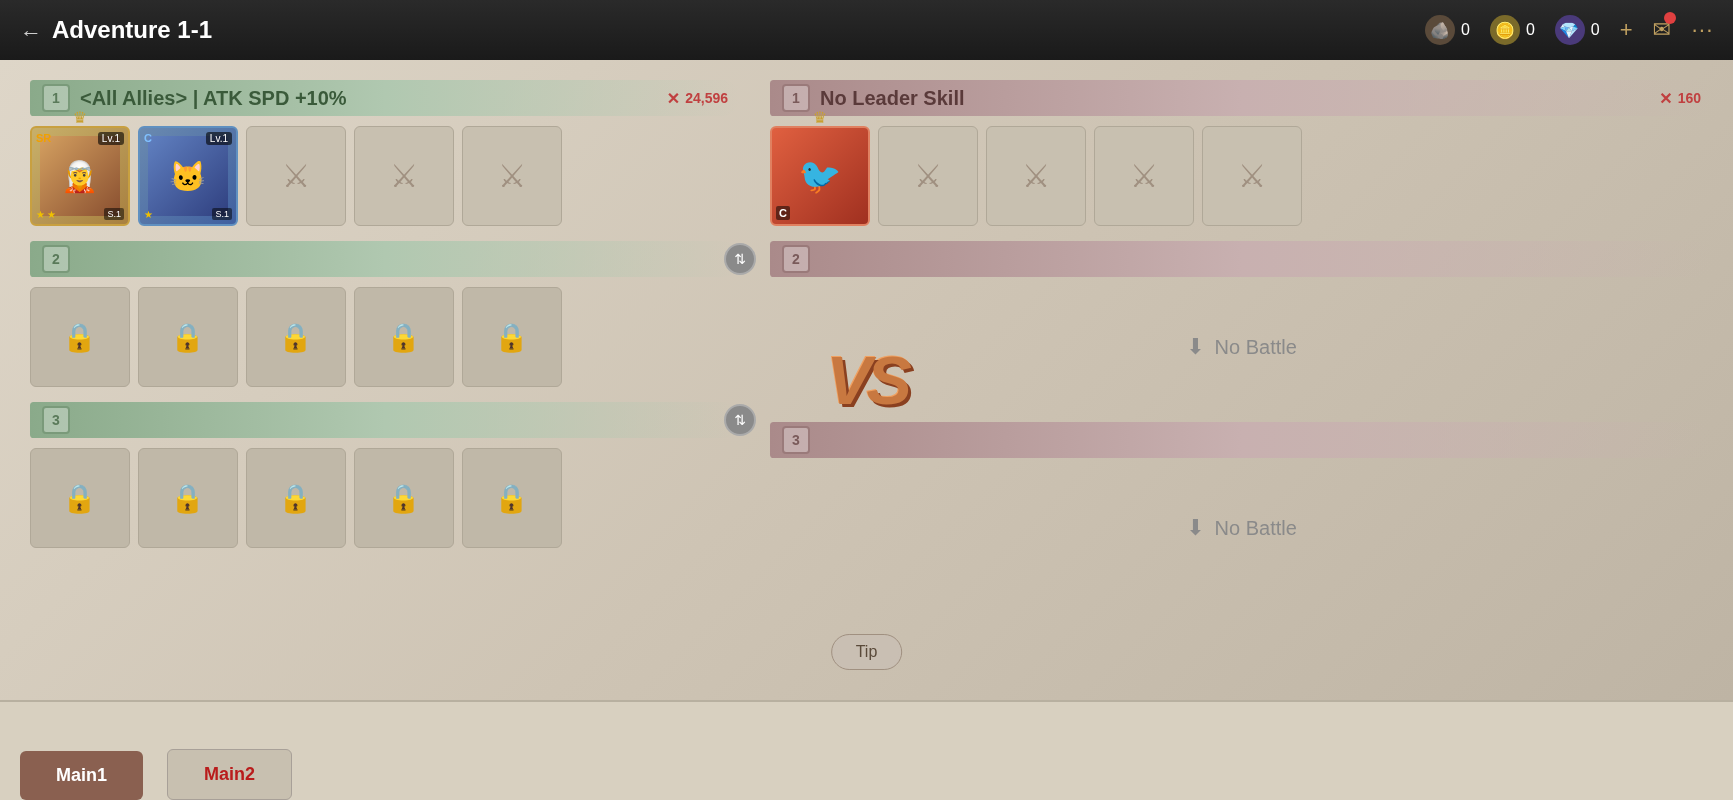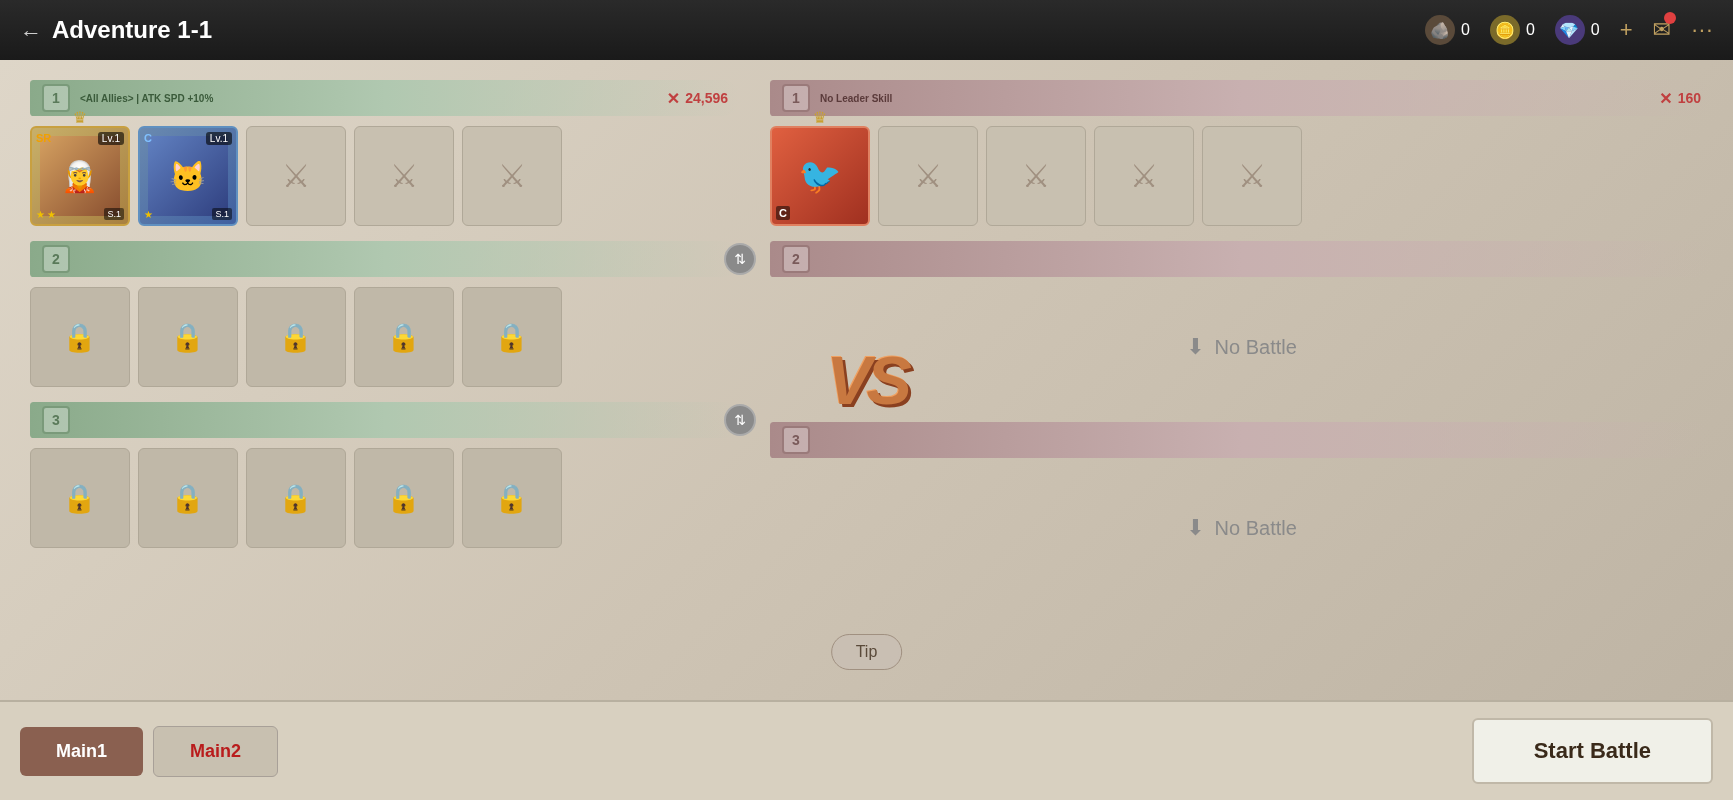--- a/index.html
+++ b/index.html
@@ -168,7 +168,7 @@
     }
     .squad-skill-text {
       color: #3a5a3a;
-      font-size: 10px;
+      font-size: 20px;
       font-weight: bold;
     }
     .squad-cost {

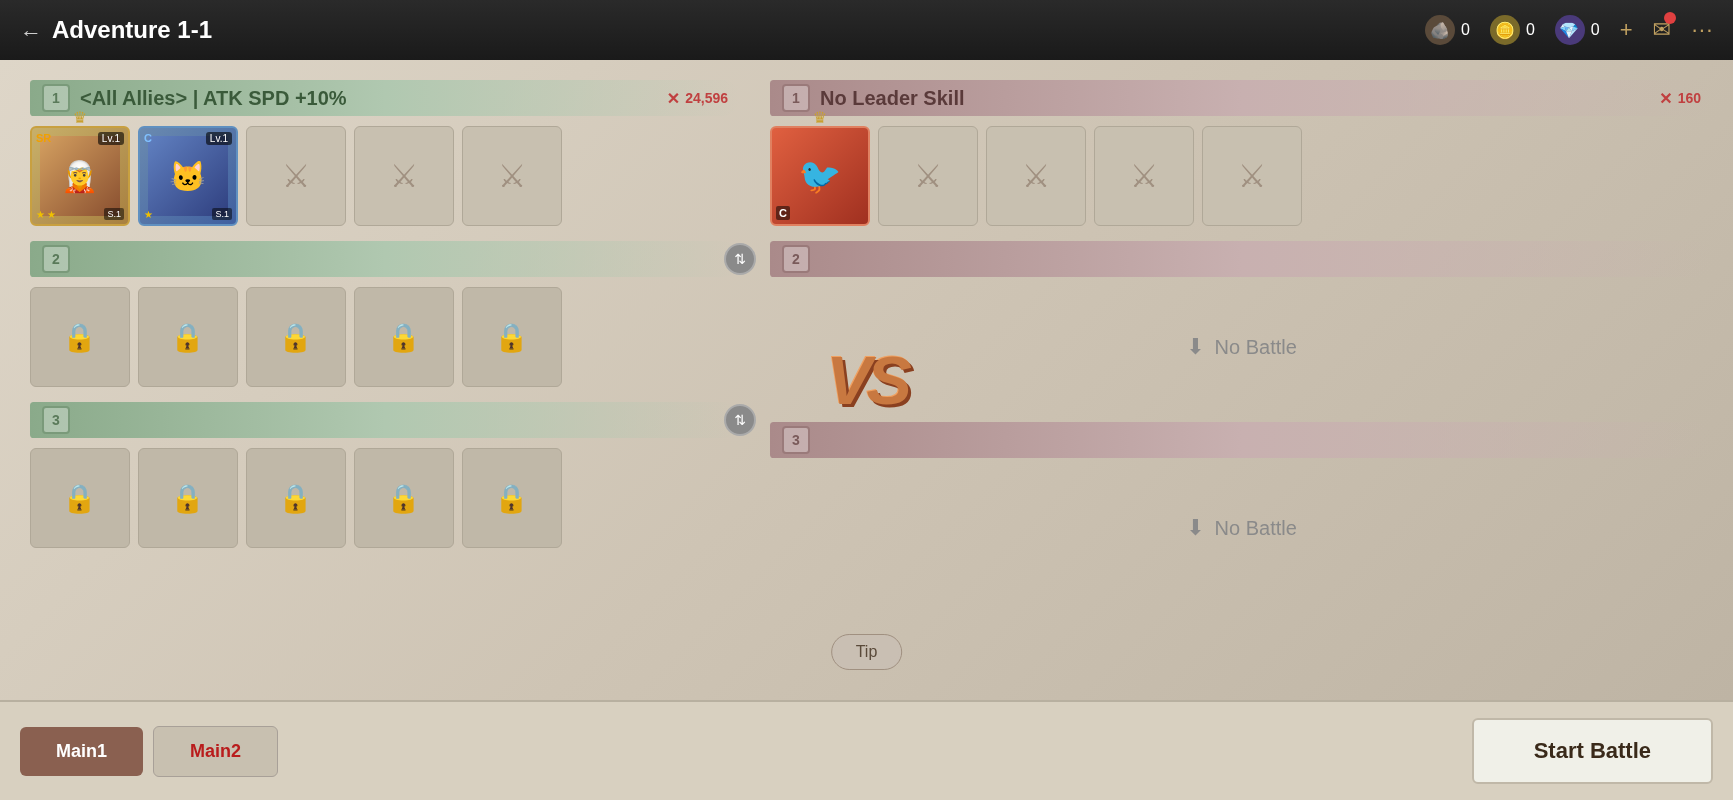--- a/index.html
+++ b/index.html
@@ -367,10 +367,10 @@
       height: 100px;
       background: #d8d0c0;
       display: flex;
-      align-items: center;
+      align-items: flex-end;
       padding: 0 20px;
       border-top: 2px solid #b8b0a0;
-      gap: 10px;
+      gap: 24px;
     }
     .main-tab {
       padding: 14px 36px;

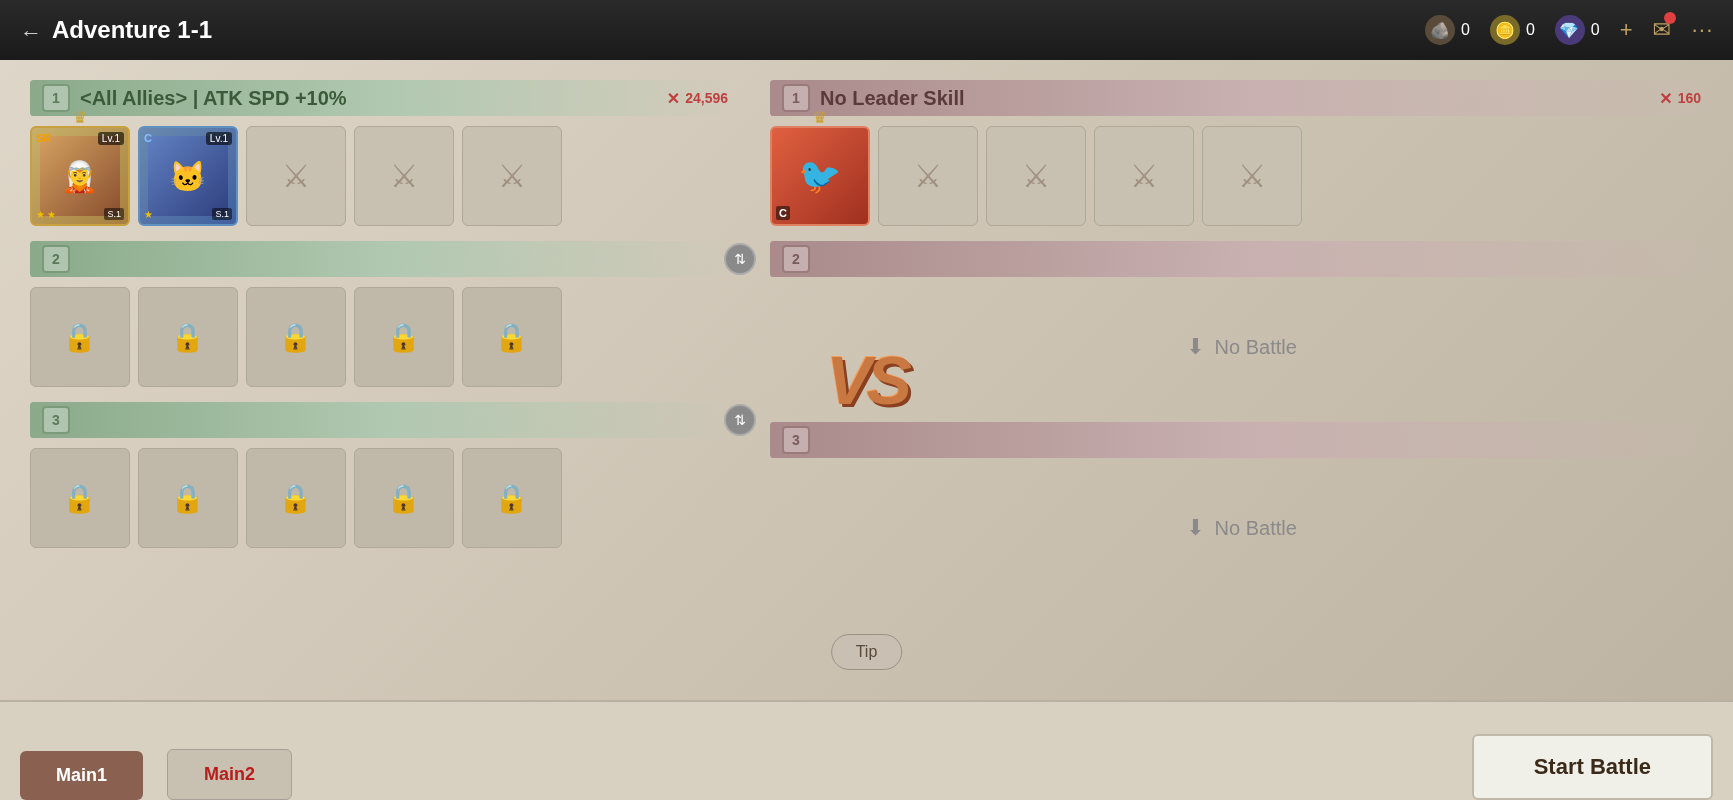--- a/index.html
+++ b/index.html
@@ -619,7 +619,6 @@
 <div class="bottom-bar">
   <button class="main-tab active">Main1</button>
   <button class="main-tab inactive">Main2</button>
-  <button class="start-battle-btn">Start Battle</button>
 </div>
 
 </body></html>

